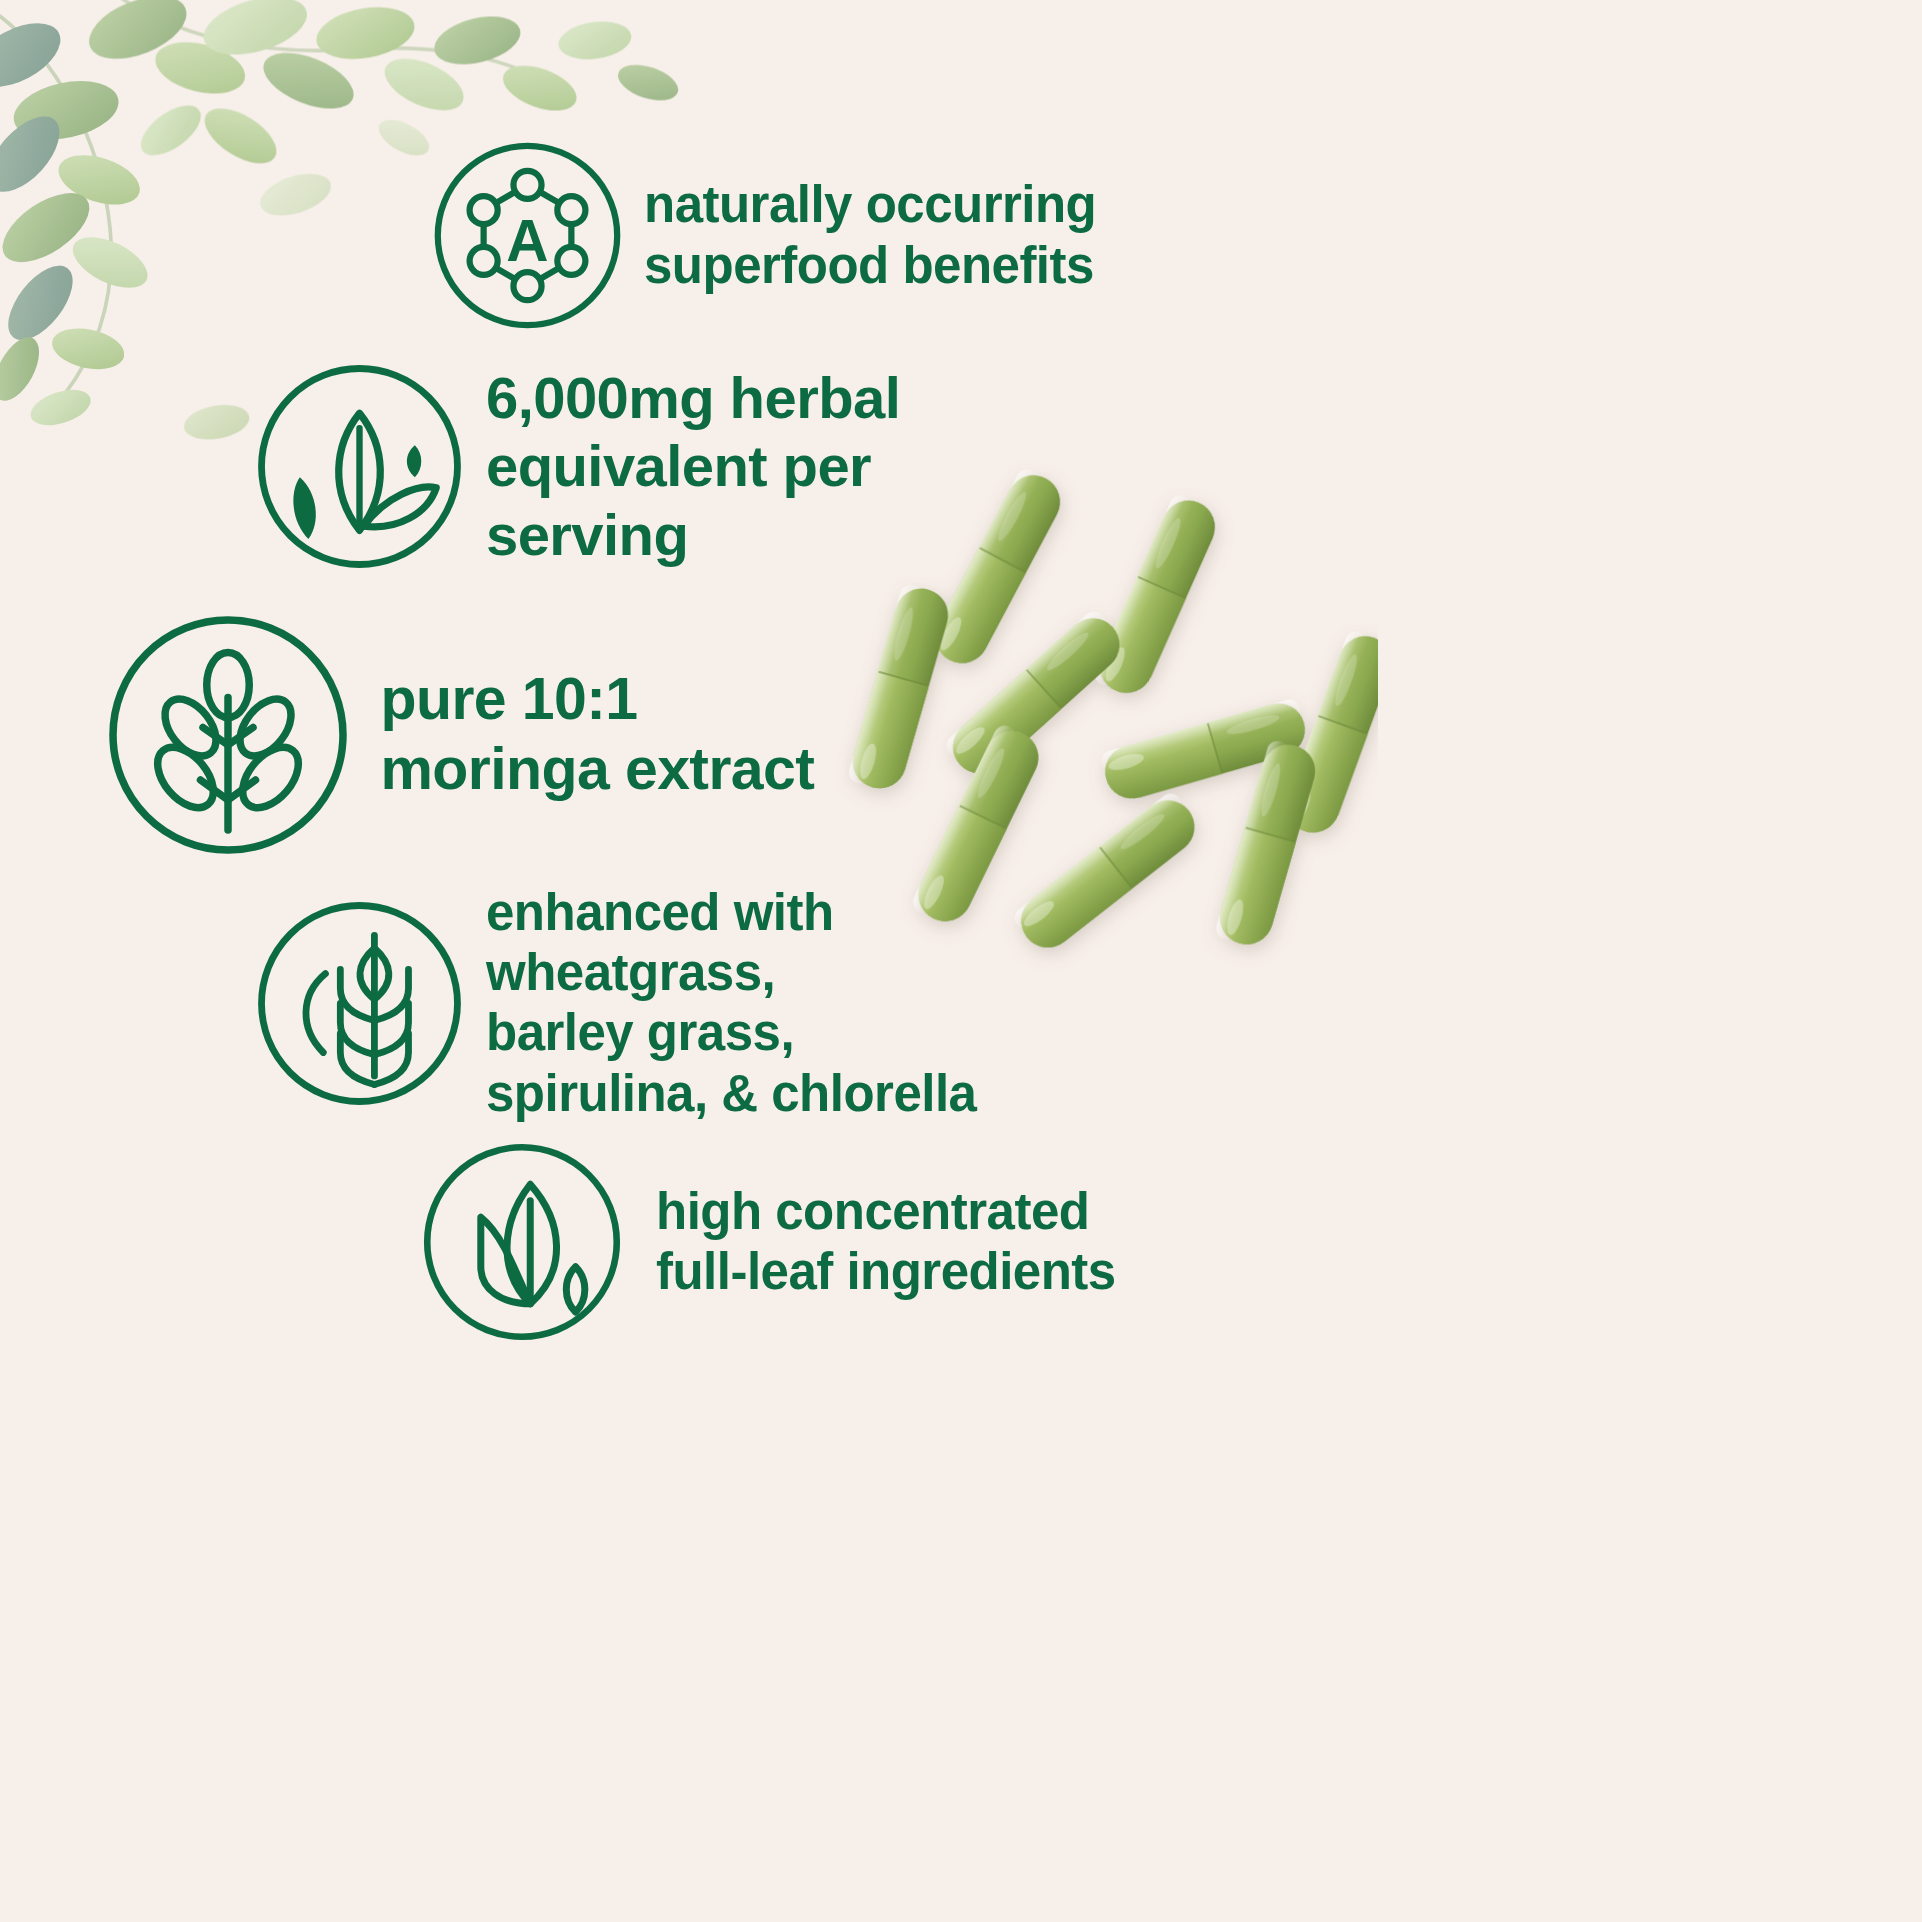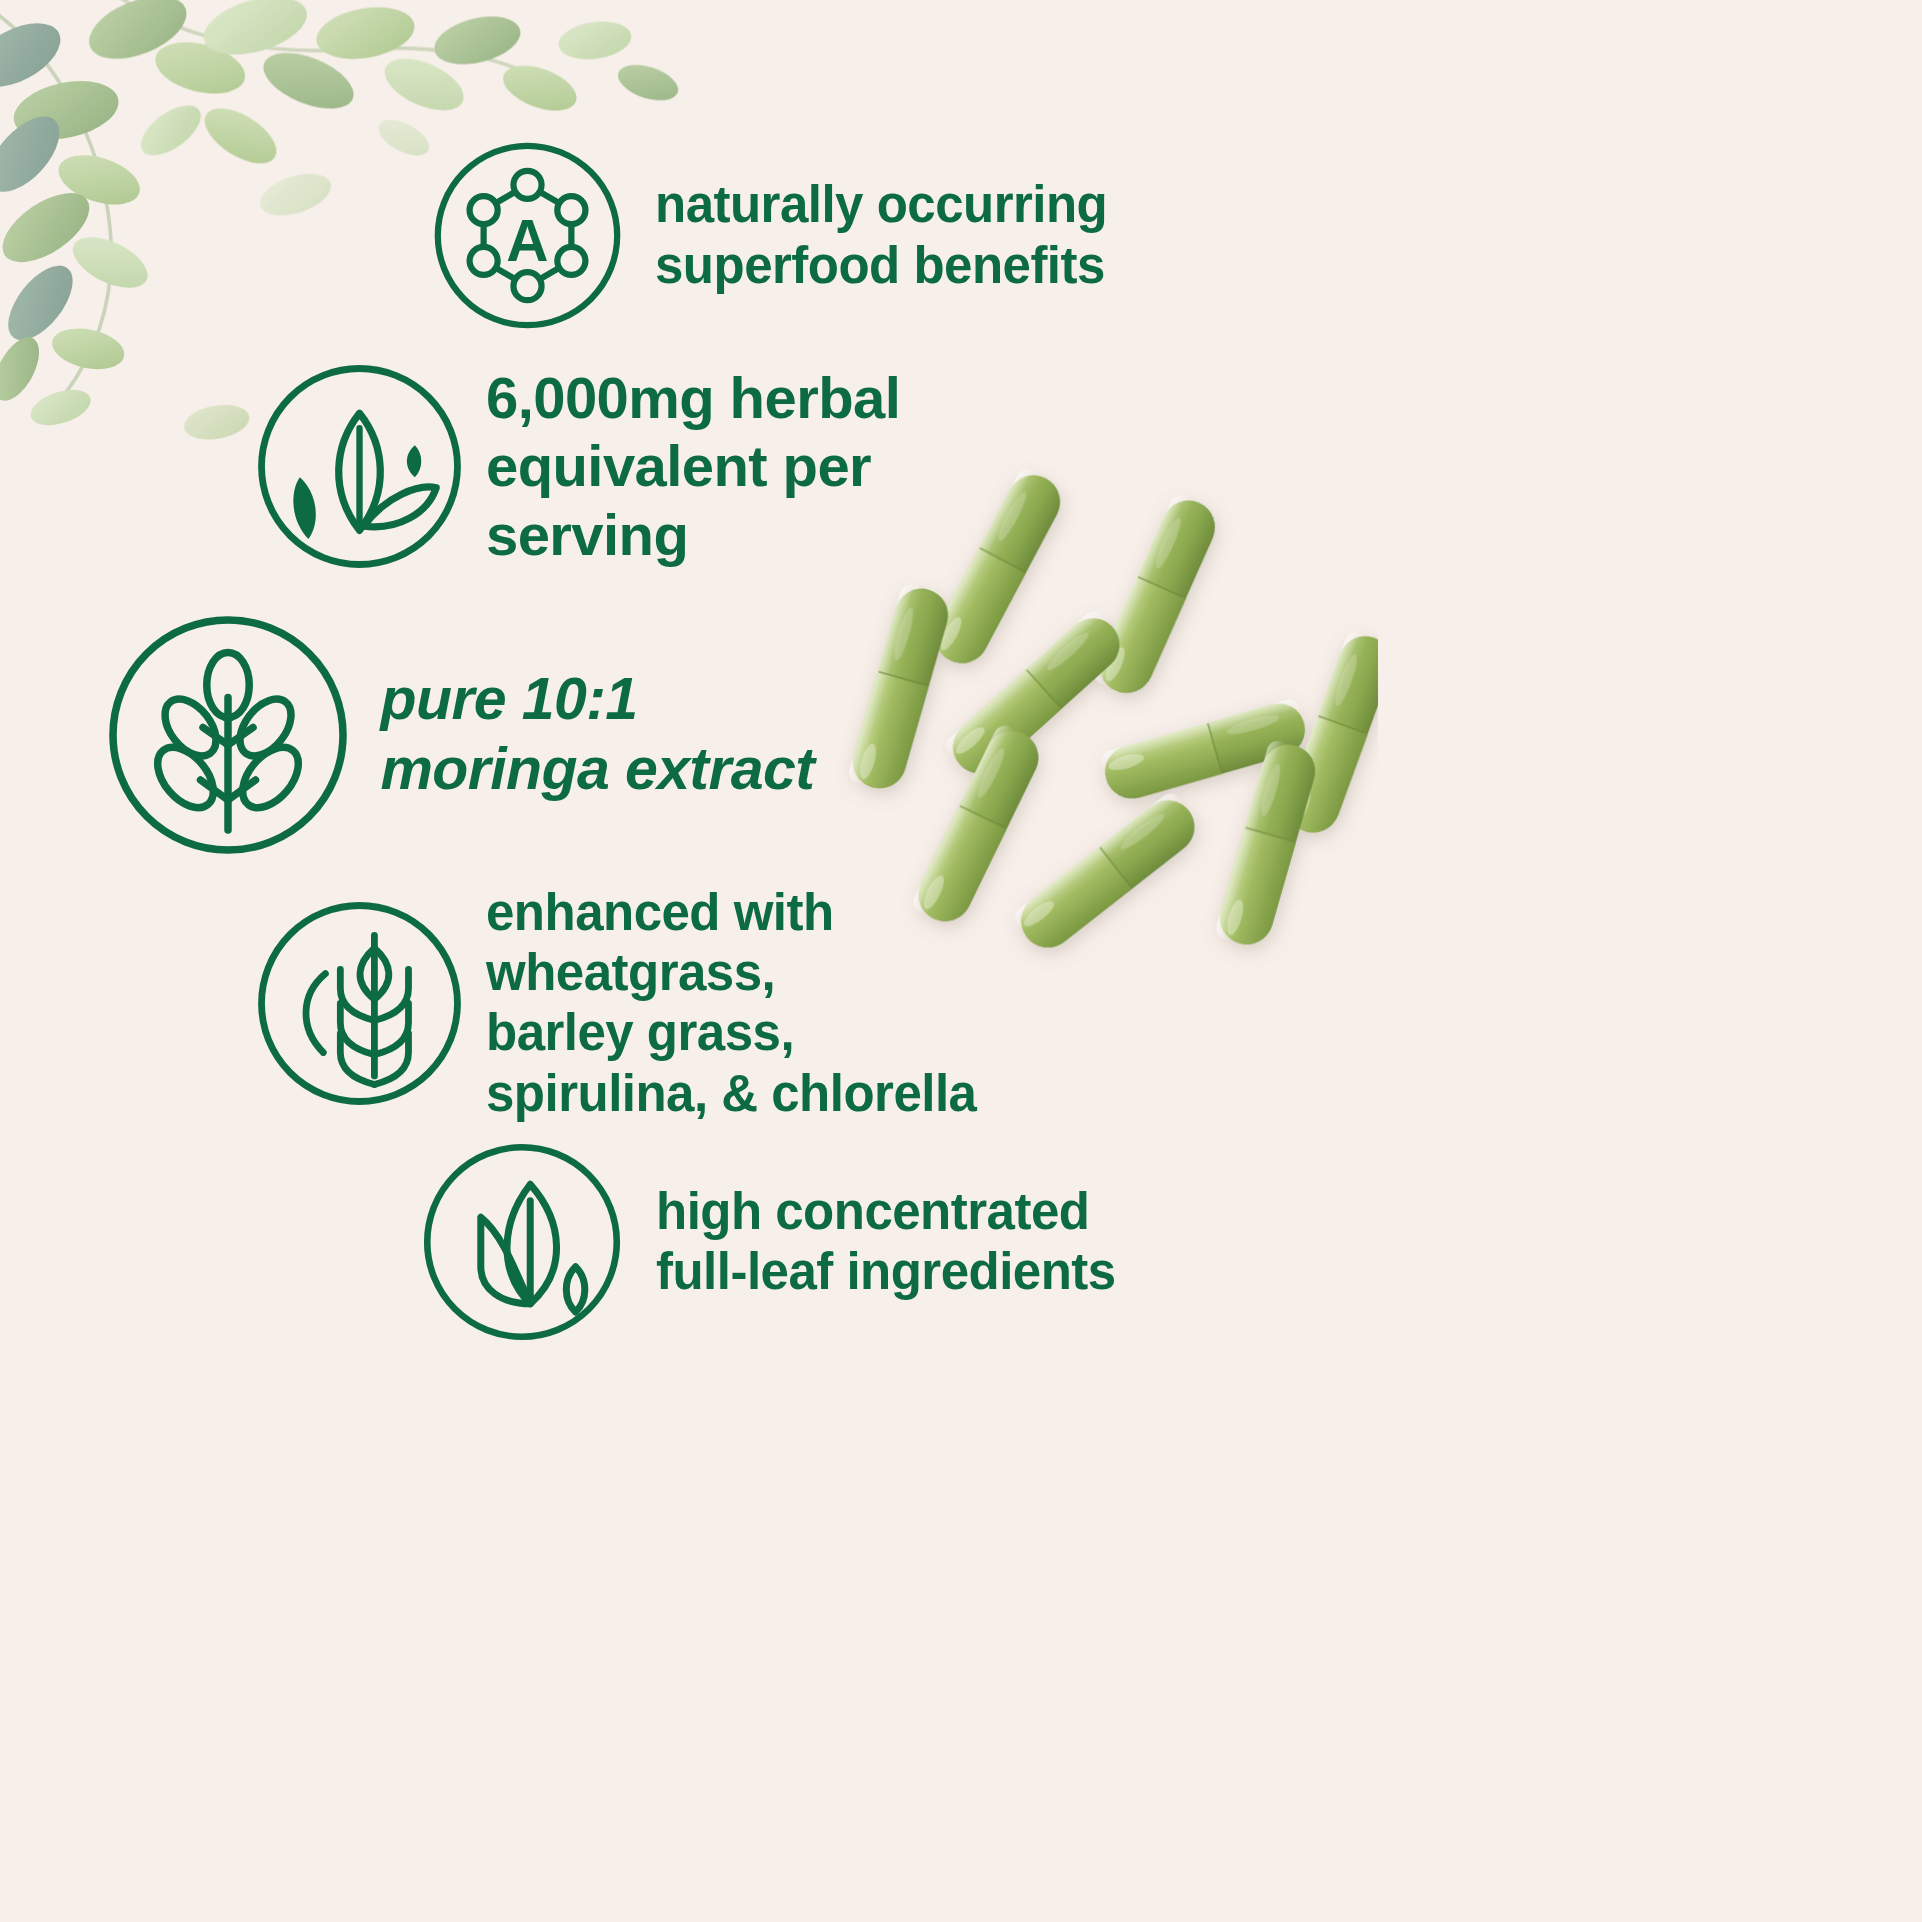--- a/index.html
+++ b/index.html
@@ -32,7 +32,7 @@
   
   #f1{left:430px;top:138px;}
   #f1 .icon-wrap{width:195px;height:195px;}
-  #f1 .feature-text{font-size:51px;margin-left:30px;}
+  #f1 .feature-text{font-size:51px;margin-left:19px;}
 
   #f2{left:253px;top:360px;}
   #f2 .icon-wrap{width:213px;height:213px;}

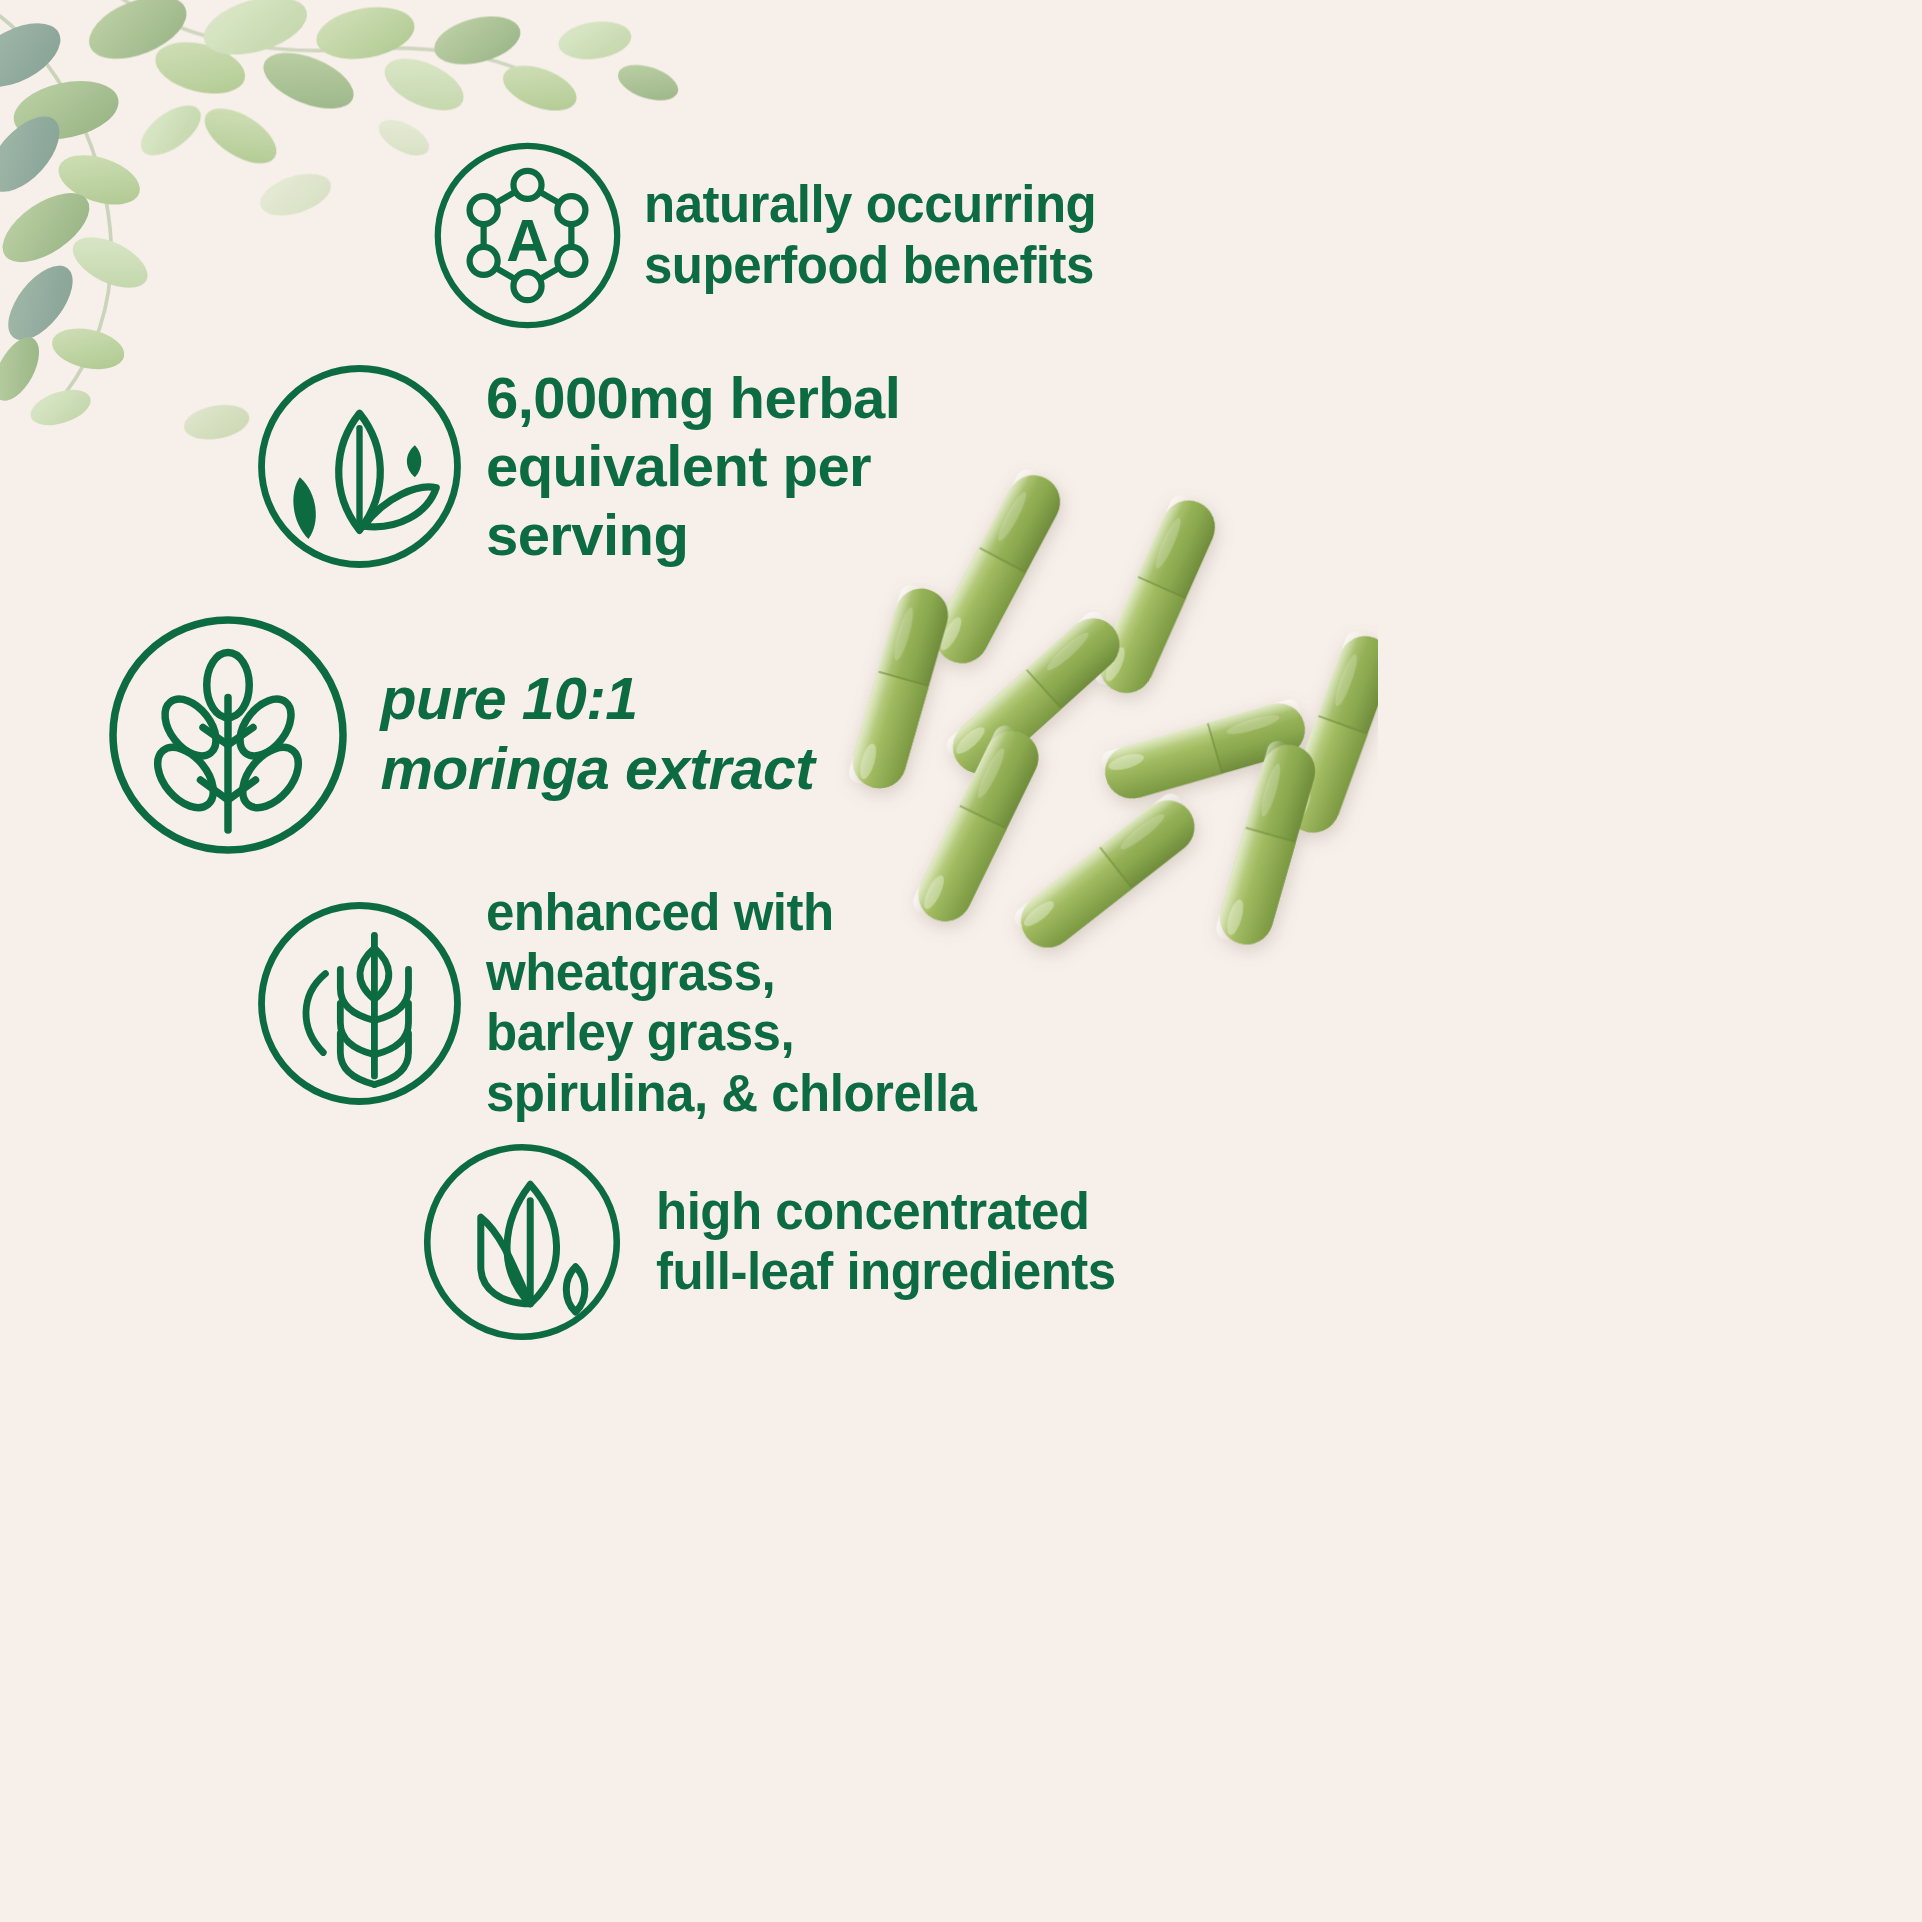--- a/index.html
+++ b/index.html
@@ -40,7 +40,7 @@
 
   #f3{left:103px;top:610px;}
   #f3 .icon-wrap{width:250px;height:250px;}
-  #f3 .feature-text{font-size:59px;margin-left:27.5px;font-style:italic;}
+  #f3 .feature-text{font-size:59px;margin-left:27.5px;}
 
   #f4{left:253px;top:883px;}
   #f4 .icon-wrap{width:213px;height:213px;}

